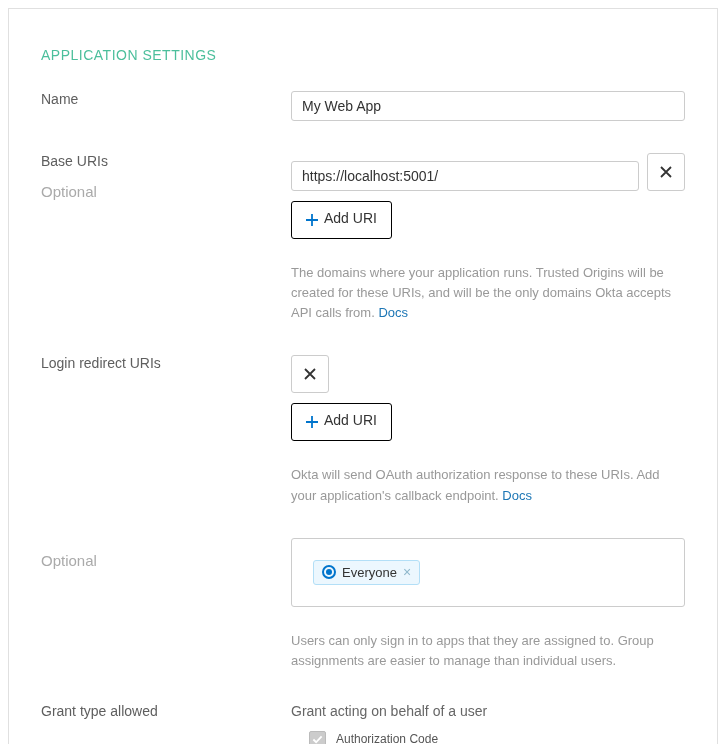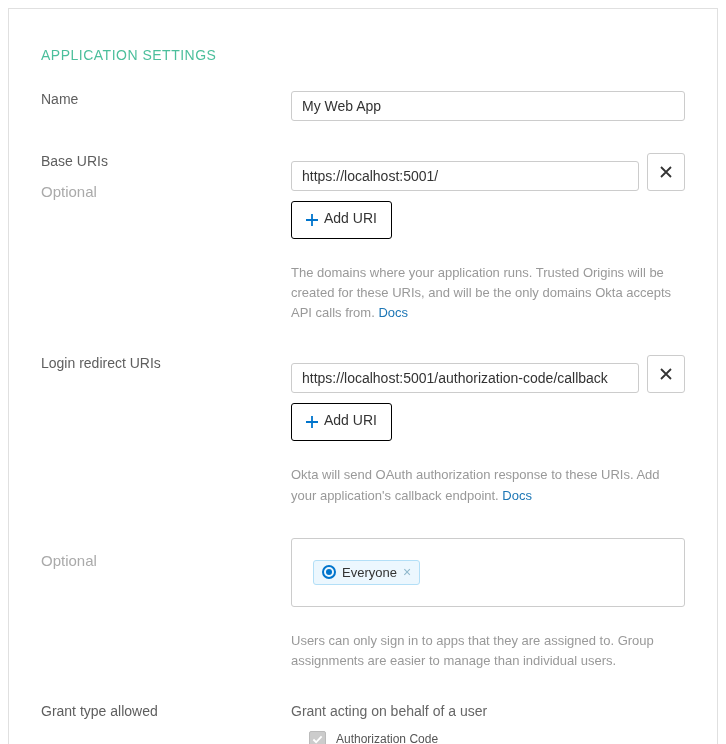--- a/index.html
+++ b/index.html
@@ -219,7 +219,6 @@
     </div>
     <div class="input-col">
       <div class="inline-row">
-        <input class="text-input" value="https://localhost:5001/authorization-code/callback" style="">
         <div class="close-btn">
           <svg viewBox="0 0 12 12">
               <path d="M1 1 L11 11 M11 1 L1 11" stroke="#333" stroke-width="1.8" fill="none"></path>

